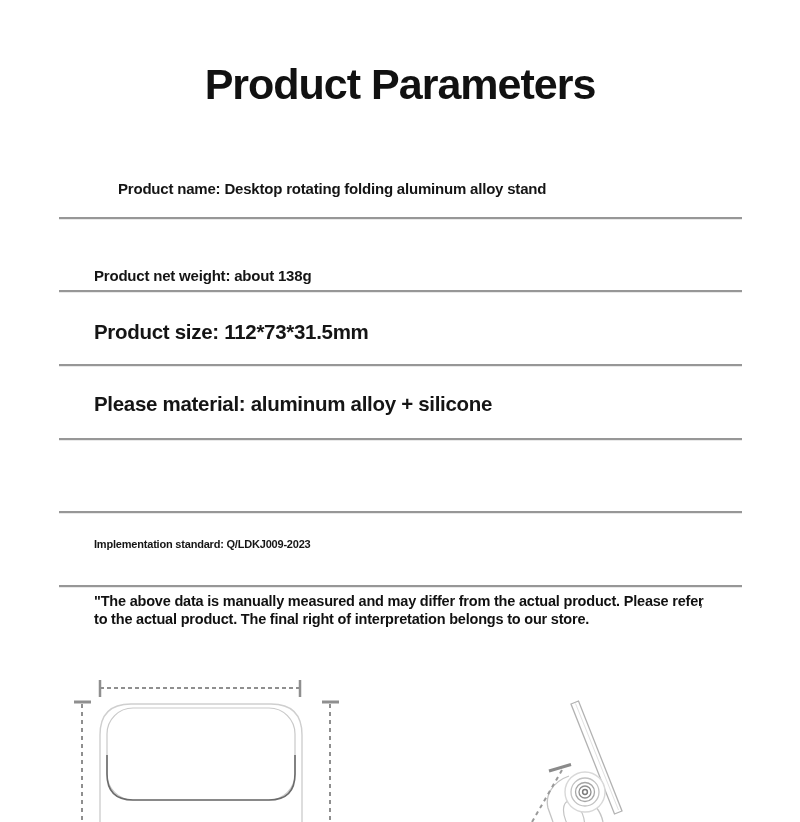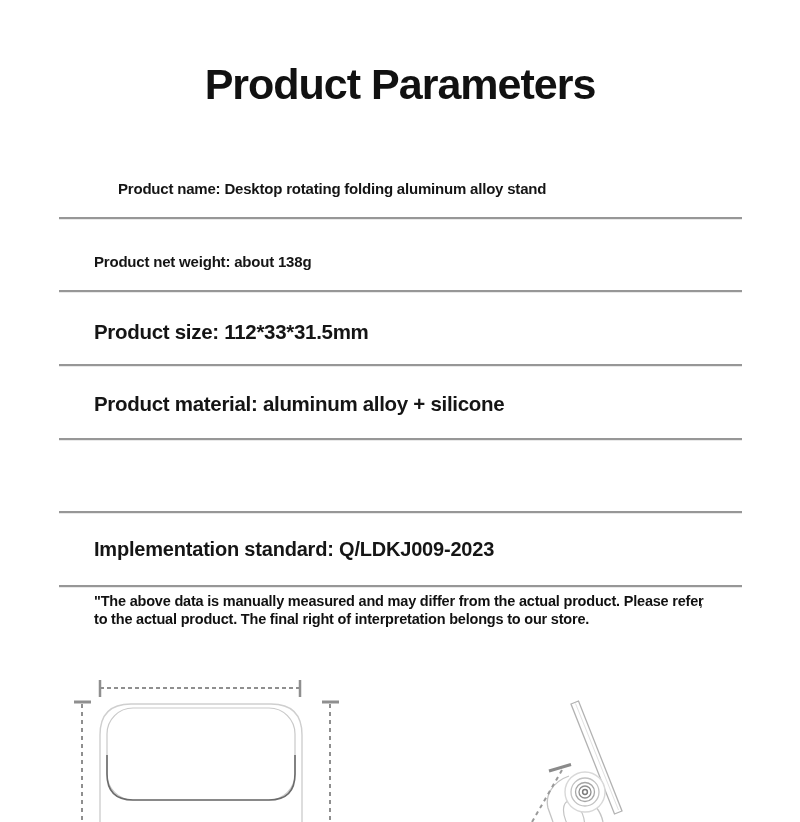--- a/index.html
+++ b/index.html
@@ -78,7 +78,7 @@
   <div class="row small" style="top:180px;margin-left:24px;">Product name: Desktop rotating folding aluminum alloy stand</div>
   <div class="divider" style="top:217px;"></div>
 
-  <div class="row small" style="top:253px;">Product net weight: about 138g</div>
+  <div class="row small" style="top:267px;">Product net weight: about 138g</div>
   <div class="divider" style="top:290px;"></div>
 
   <div class="row large" style="top:320px;">Product size: 112*33*31.5mm</div>

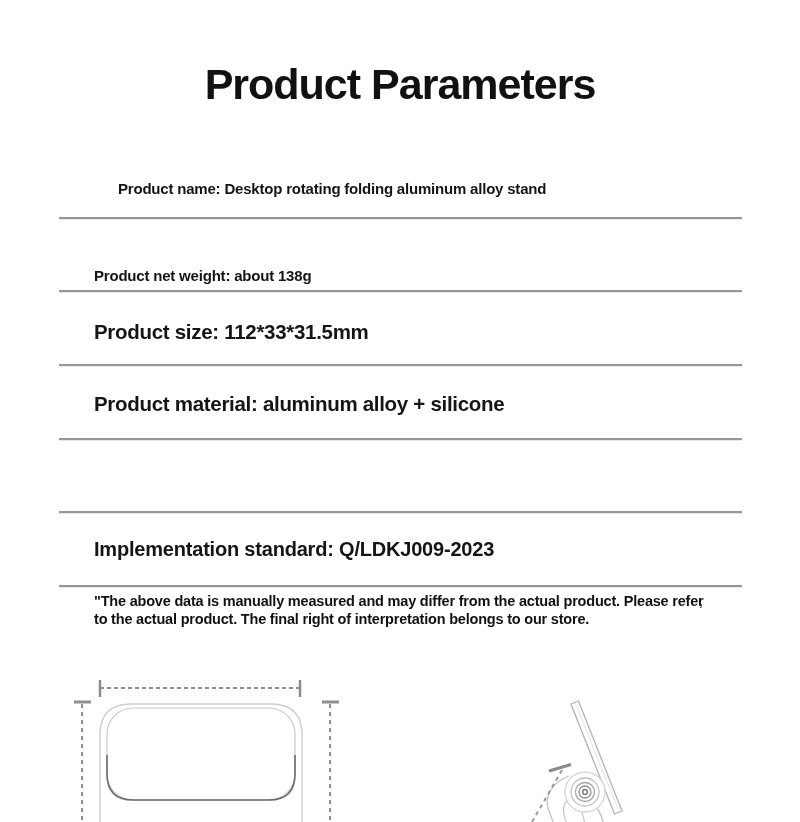--- a/index.html
+++ b/index.html
@@ -81,7 +81,7 @@
   <div class="row small" style="top:267px;">Product net weight: about 138g</div>
   <div class="divider" style="top:290px;"></div>
 
-  <div class="row large" style="top:320px;">Product size: 112*33*31.5mm</div>
+  <div class="row large" style="top:320px;">Product size: 112*73*31.5mm</div>
   <div class="divider" style="top:364px;"></div>
 
   <div class="row large" style="top:392px;">Product material: aluminum alloy + silicone</div>

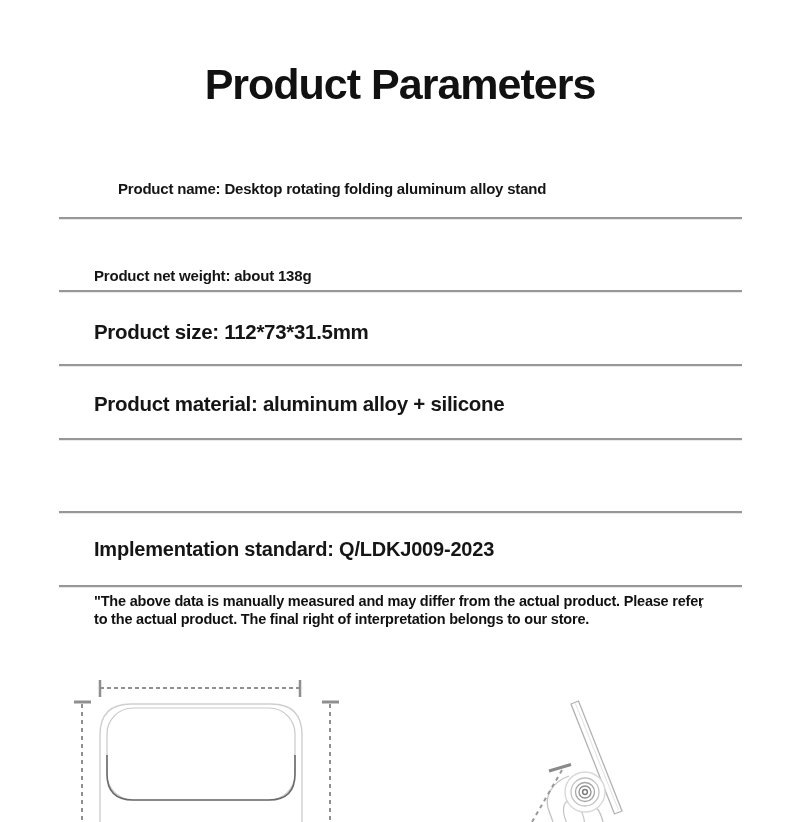--- a/index.html
+++ b/index.html
@@ -84,7 +84,7 @@
   <div class="row large" style="top:320px;">Product size: 112*73*31.5mm</div>
   <div class="divider" style="top:364px;"></div>
 
-  <div class="row large" style="top:392px;">Product material: aluminum alloy + silicone</div>
+  <div class="row large" style="top:392px;">Please material: aluminum alloy + silicone</div>
   <div class="divider" style="top:438px;"></div>
 
   <div class="divider" style="top:511px;"></div>

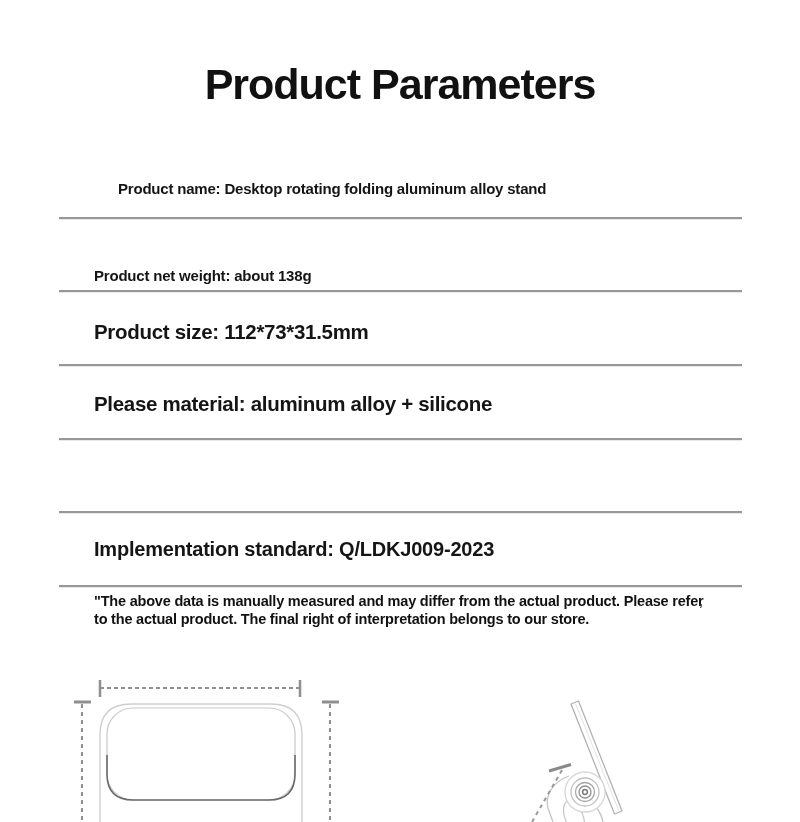--- a/index.html
+++ b/index.html
@@ -31,7 +31,7 @@
     white-space: nowrap;
   }
   .row.small  { font-size: 15px; }
-  .row.medium { font-size: 20px; }
+  .row.medium { font-size: 11px; }
   .row.large  { font-size: 20.5px; letter-spacing: -0.3px; }
   .divider {
     position: absolute;

